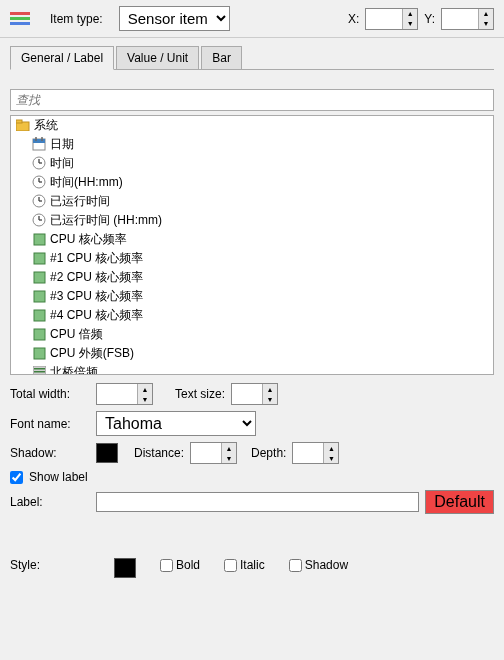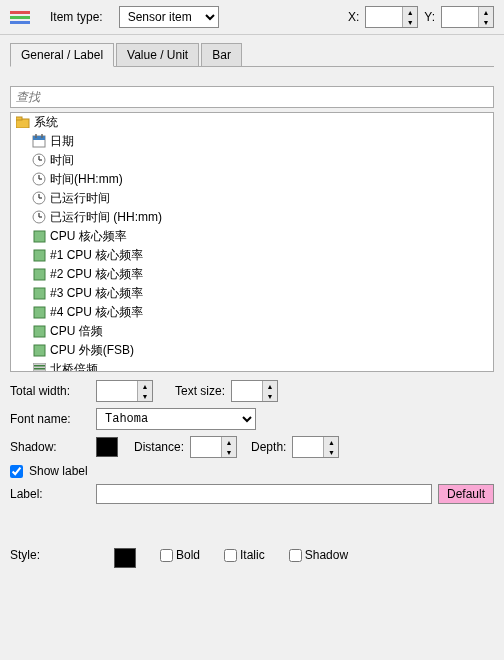--- a/index.html
+++ b/index.html
@@ -39,7 +39,7 @@
     }
     .select-dropdown {
       padding: 2px 4px;
-      font-size: 12px;
+      font-size: 15px;
       font-family: Tahoma, Arial, sans-serif;
       border: 1px solid #888;
       background: white;

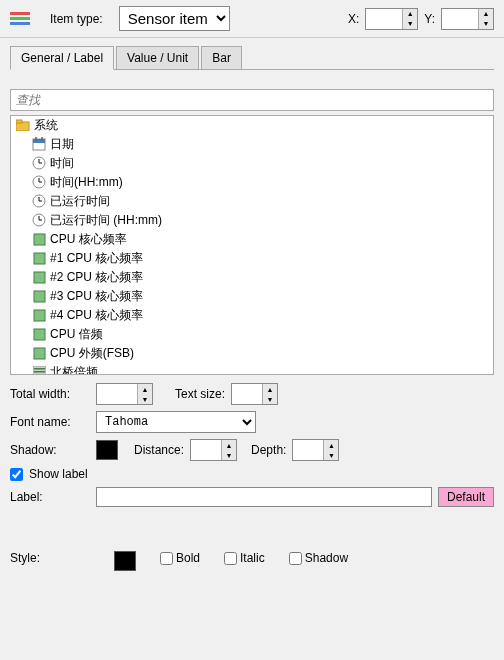--- a/index.html
+++ b/index.html
@@ -155,8 +155,8 @@
     }
     .font-dropdown {
       padding: 2px 4px;
-      font-size: 12px;
-      font-family: Liberation Mono, monospace;
+      font-size: 16px;
+      font-family: Liberation Sans, sans-serif;
       border: 1px solid #888;
       background: white;
       min-width: 160px;

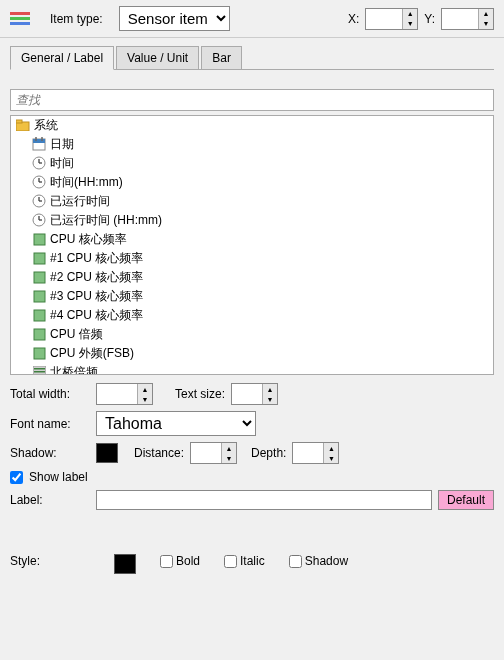--- a/index.html
+++ b/index.html
@@ -183,10 +183,10 @@
     }
     .default-btn {
       padding: 2px 8px;
-      font-size: 12px;
+      font-size: 16px;
       font-family: Tahoma, Arial, sans-serif;
       border: 1px solid #888;
-      background: #f9a8d4;
+      background: #ef4444;
       cursor: pointer;
     }
     .style-row {

